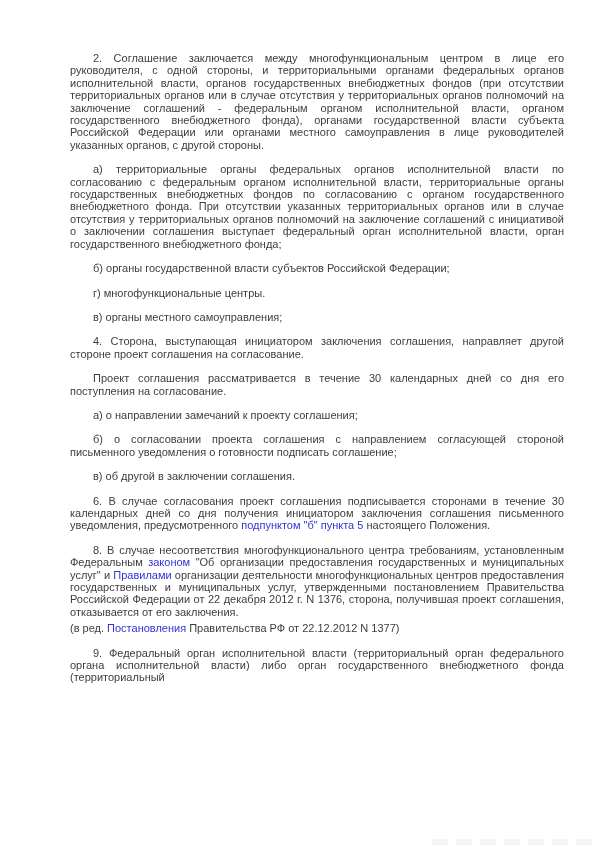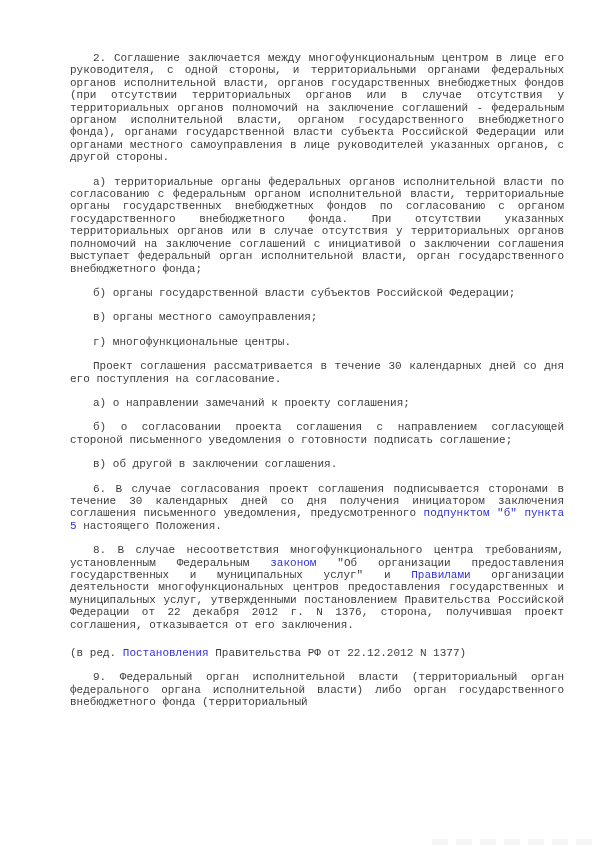--- a/index.html
+++ b/index.html
@@ -24,7 +24,6 @@
   .content p {
     margin: 0 0 12px 0;
     text-align: justify;
-    font-family: Liberation Mono, monospace;
   }
   .content p.indent {
     text-indent: 23px;

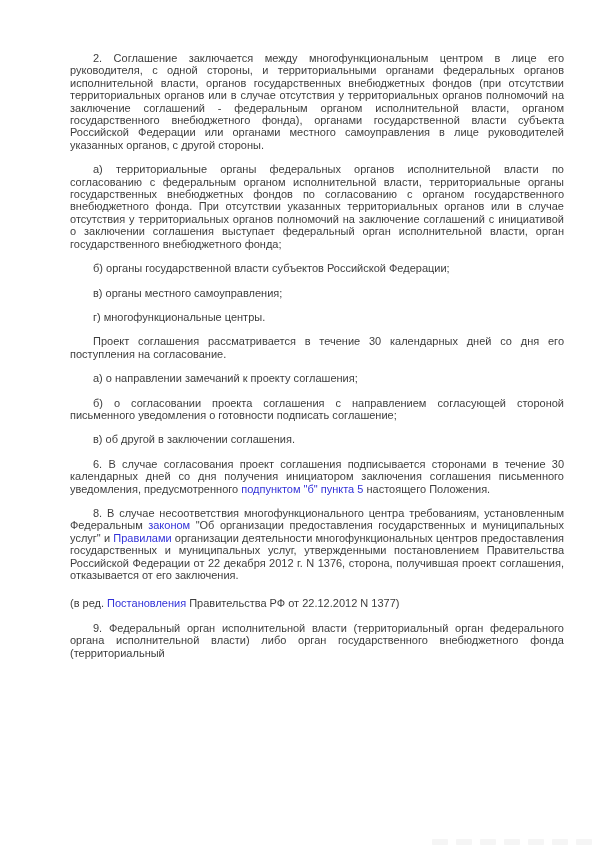--- a/index.html
+++ b/index.html
@@ -64,9 +64,9 @@
 
     <p class="indent"><span>б) органы государственной власти субъектов Российской Федерации;</span></p>
 
+    <p class="indent"><span>г) многофункциональные центры.</span></p>
+
     <p class="indent"><span>в) органы местного самоуправления;</span></p>
-
-    <p class="indent"><span>г) многофункциональные центры.</span></p>
 
 
     <p class="indent"><span>Проект соглашения рассматривается в течение 30 календарных дней со дня его поступления на согласование.</span></p>

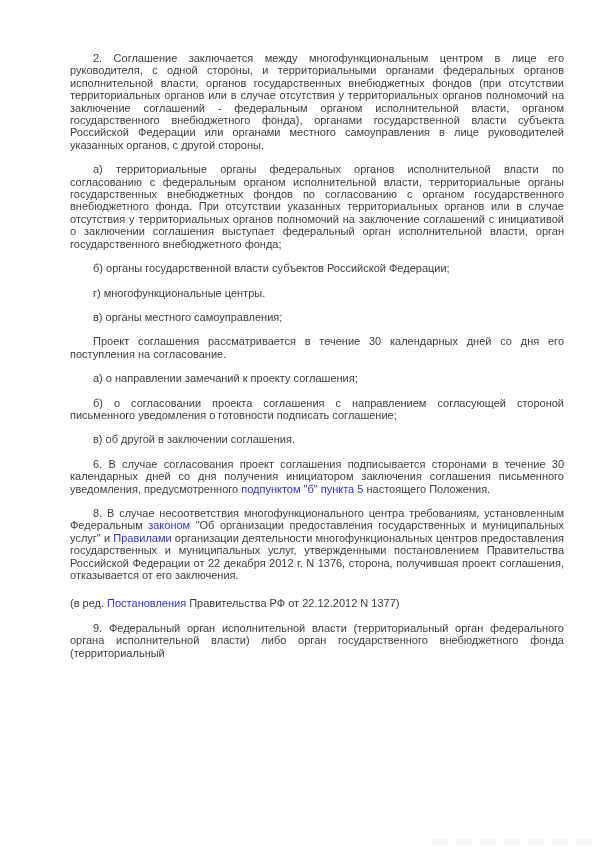--- a/index.html
+++ b/index.html
@@ -68,6 +68,7 @@
 
     <p class="indent"><span>в) органы местного самоуправления;</span></p>
 
+    <p class="indent"><span>4. Сторона, выступающая инициатором заключения соглашения, направляет другой стороне проект соглашения на согласование.</span></p>
 
     <p class="indent"><span>Проект соглашения рассматривается в течение 30 календарных дней со дня его поступления на согласование.</span></p>
 

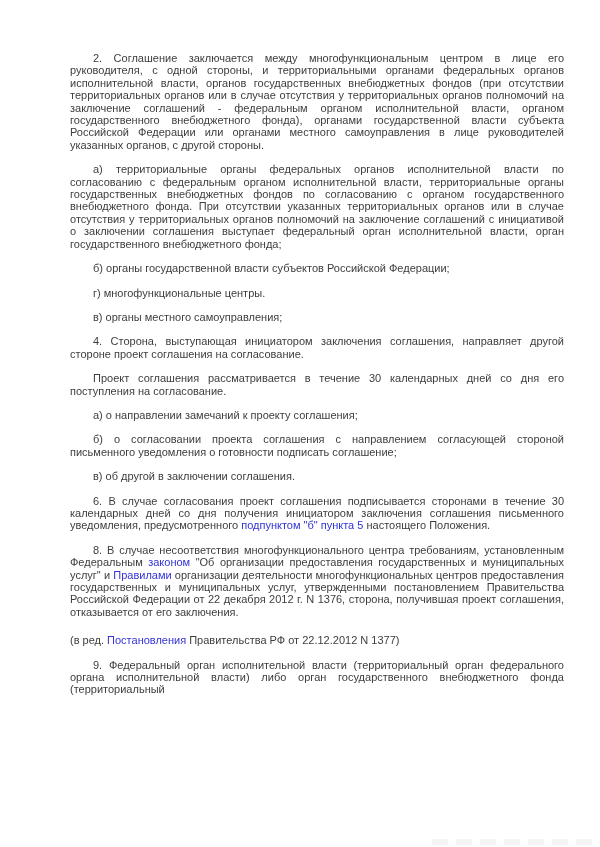--- a/index.html
+++ b/index.html
@@ -29,7 +29,7 @@
     text-indent: 23px;
   }
   .content p.no-gap {
-    margin-bottom: 16px;
+    margin-bottom: 4px;
   }
   .link {
     color: #3232d8;

